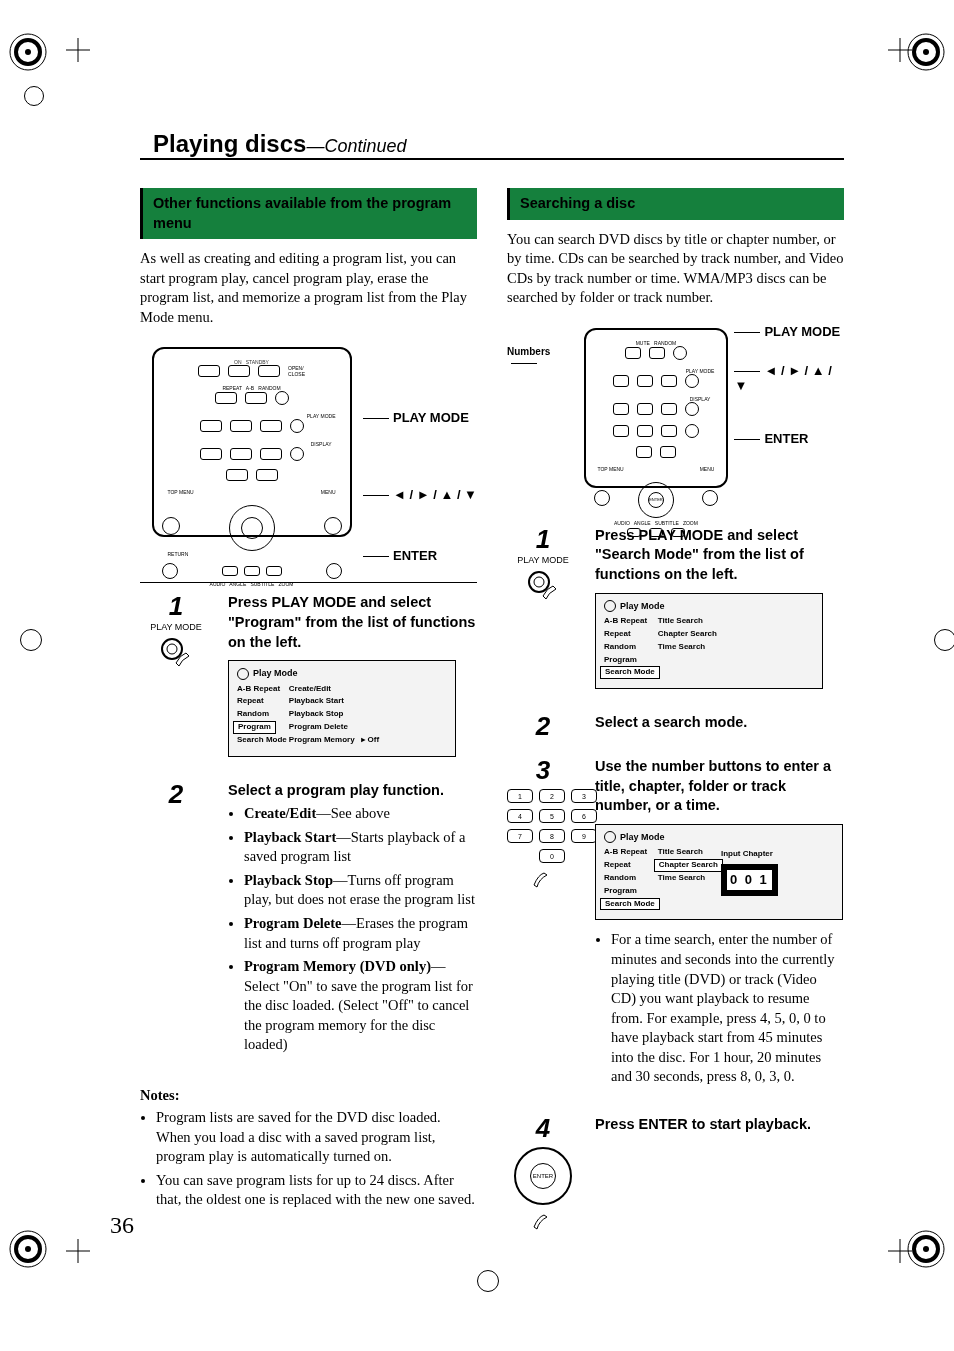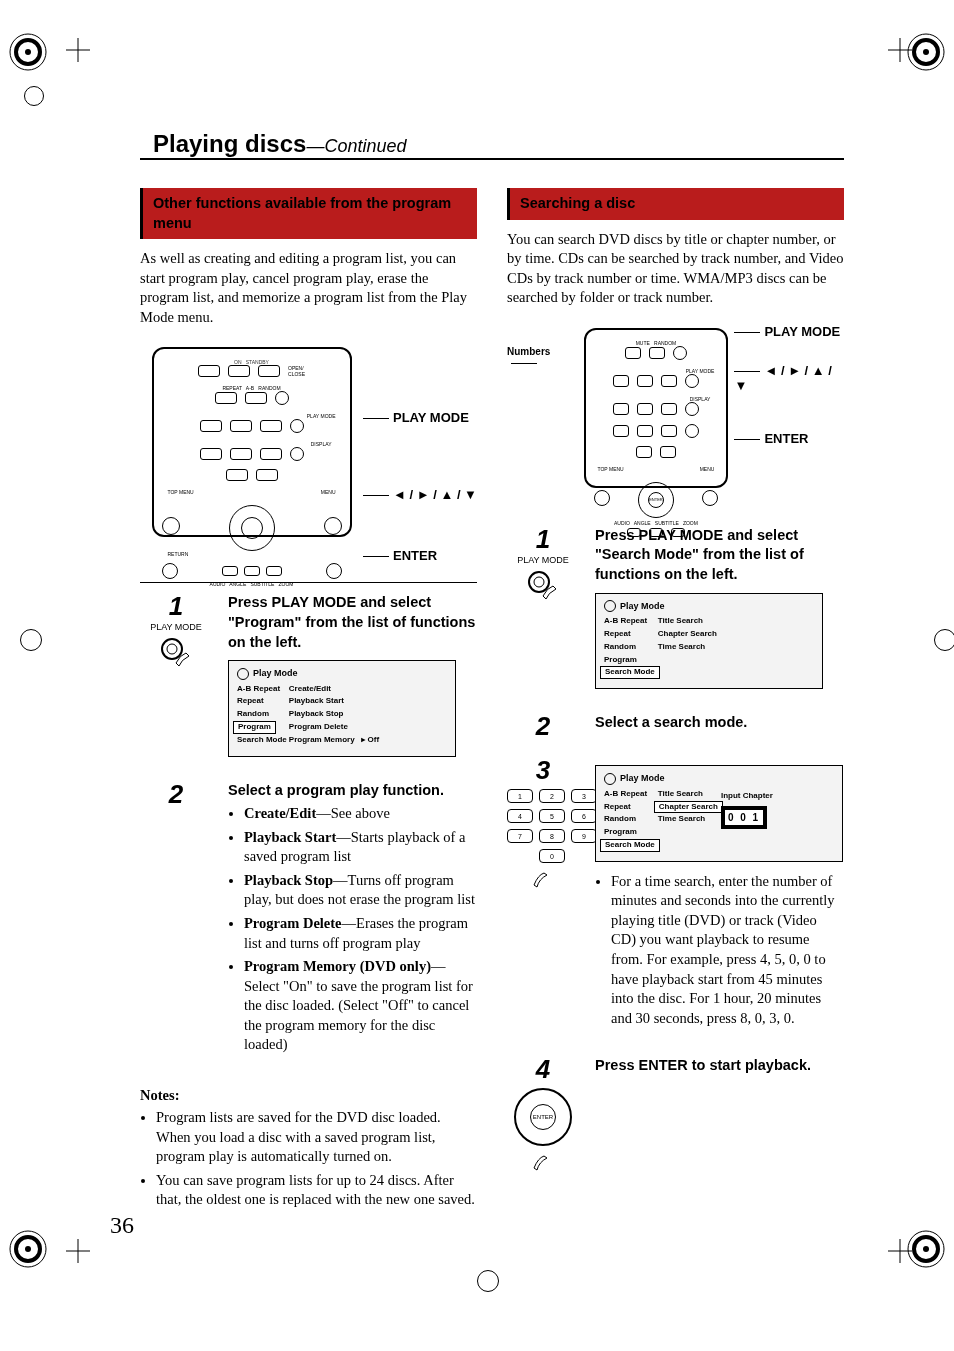--- a/index.html
+++ b/index.html
@@ -42,7 +42,7 @@
     min-width: 0;
   }
   .subhead-bar {
-    background: #b91c1c;
+    background: #15803d;
     font-family: Arial, Helvetica, sans-serif;
     font-weight: bold;
     font-size: 14.5px;

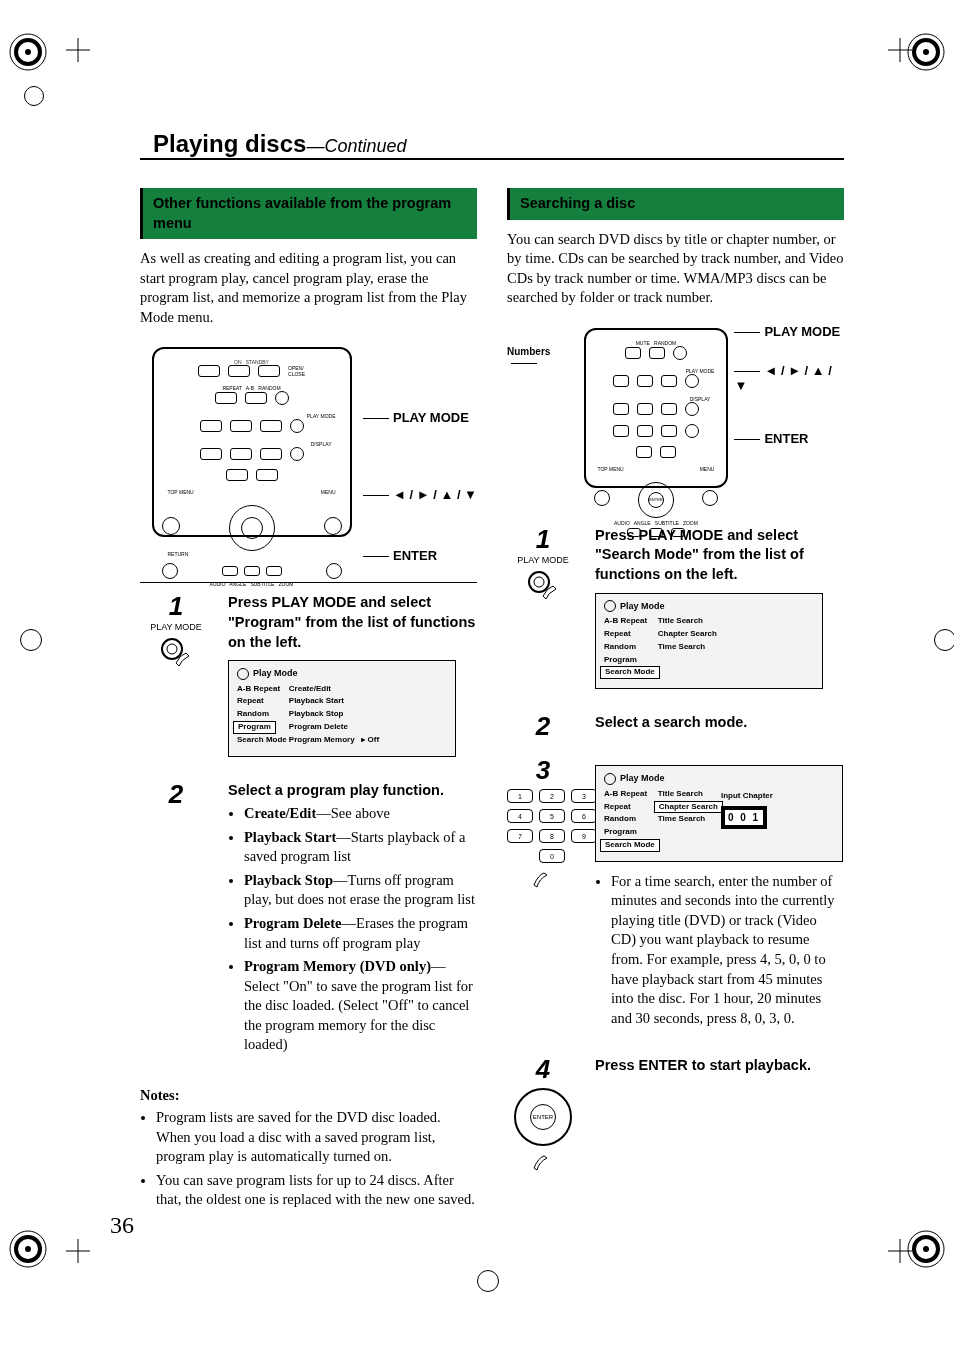--- a/index.html
+++ b/index.html
@@ -608,6 +608,7 @@
             </div>
           </div>
           <div class="stepbody">
+            <div class="lead">Use the number buttons to enter a title, chapter, folder or track number, or a time.</div>
             <div class="osd" style="width:230px">
               <div class="osd-title">Play Mode</div>
               <div class="osd-row">

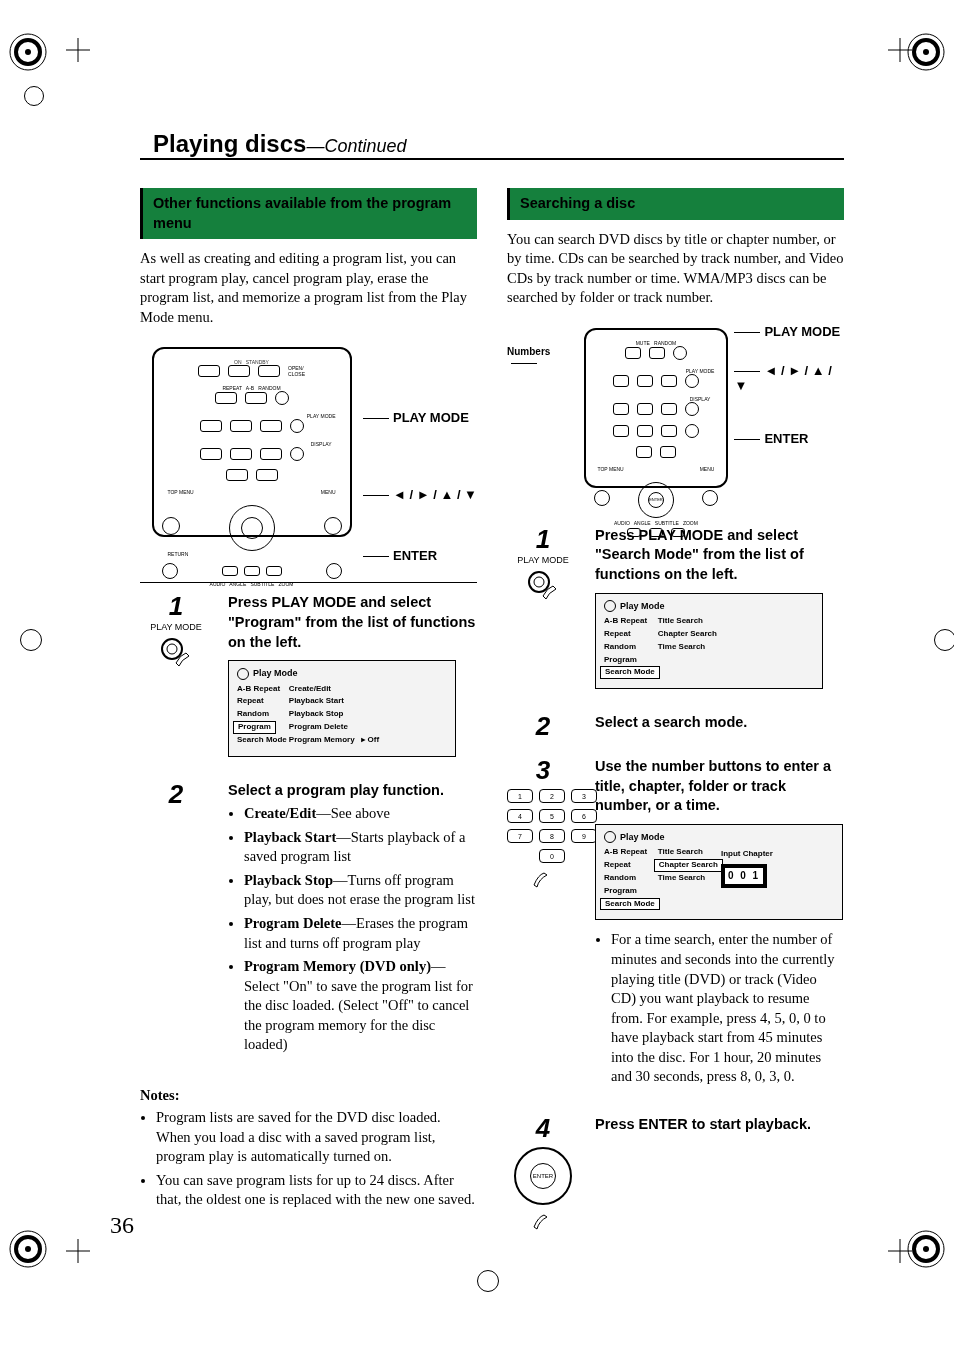--- a/index.html
+++ b/index.html
@@ -179,8 +179,8 @@
     width: fit-content;
   }
   .osd-inputbox {
-    background:#fff;border:4px solid #000000;padding:1px 3px;
-    font-size:10px;letter-spacing:2px;white-space:nowrap;
+    background:#fff;border:6px solid #000000;padding:1px 3px;
+    font-size:13px;letter-spacing:2px;white-space:nowrap;
     width: fit-content;
   }
   ul.bullets {

